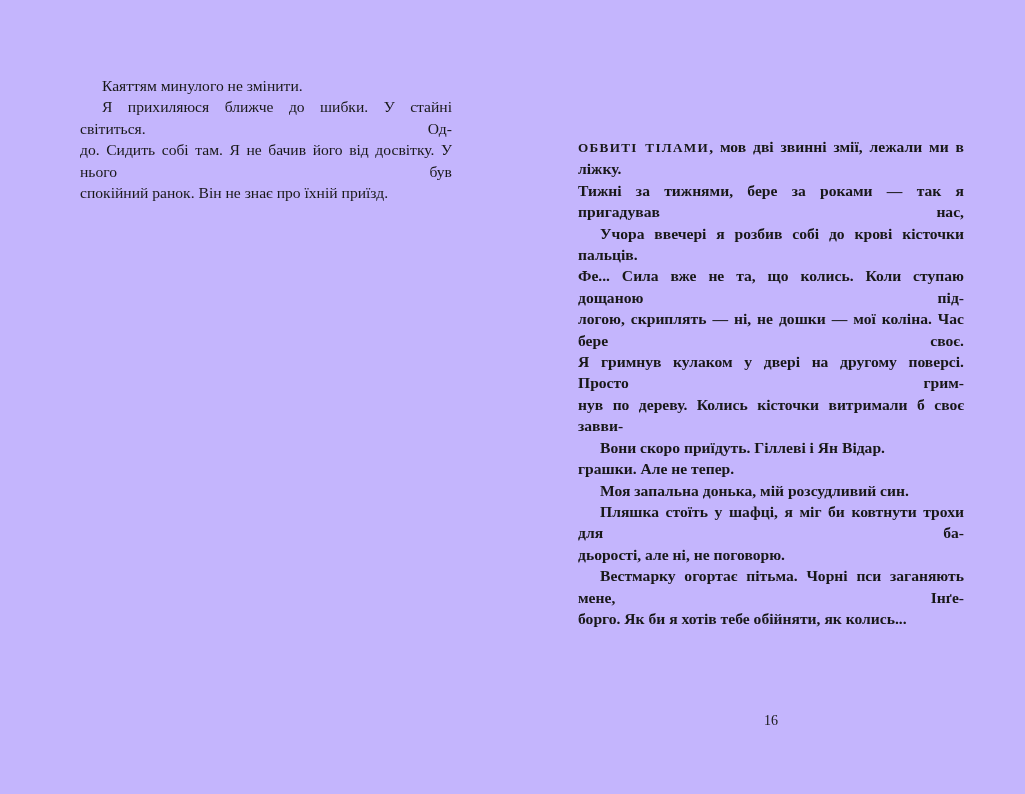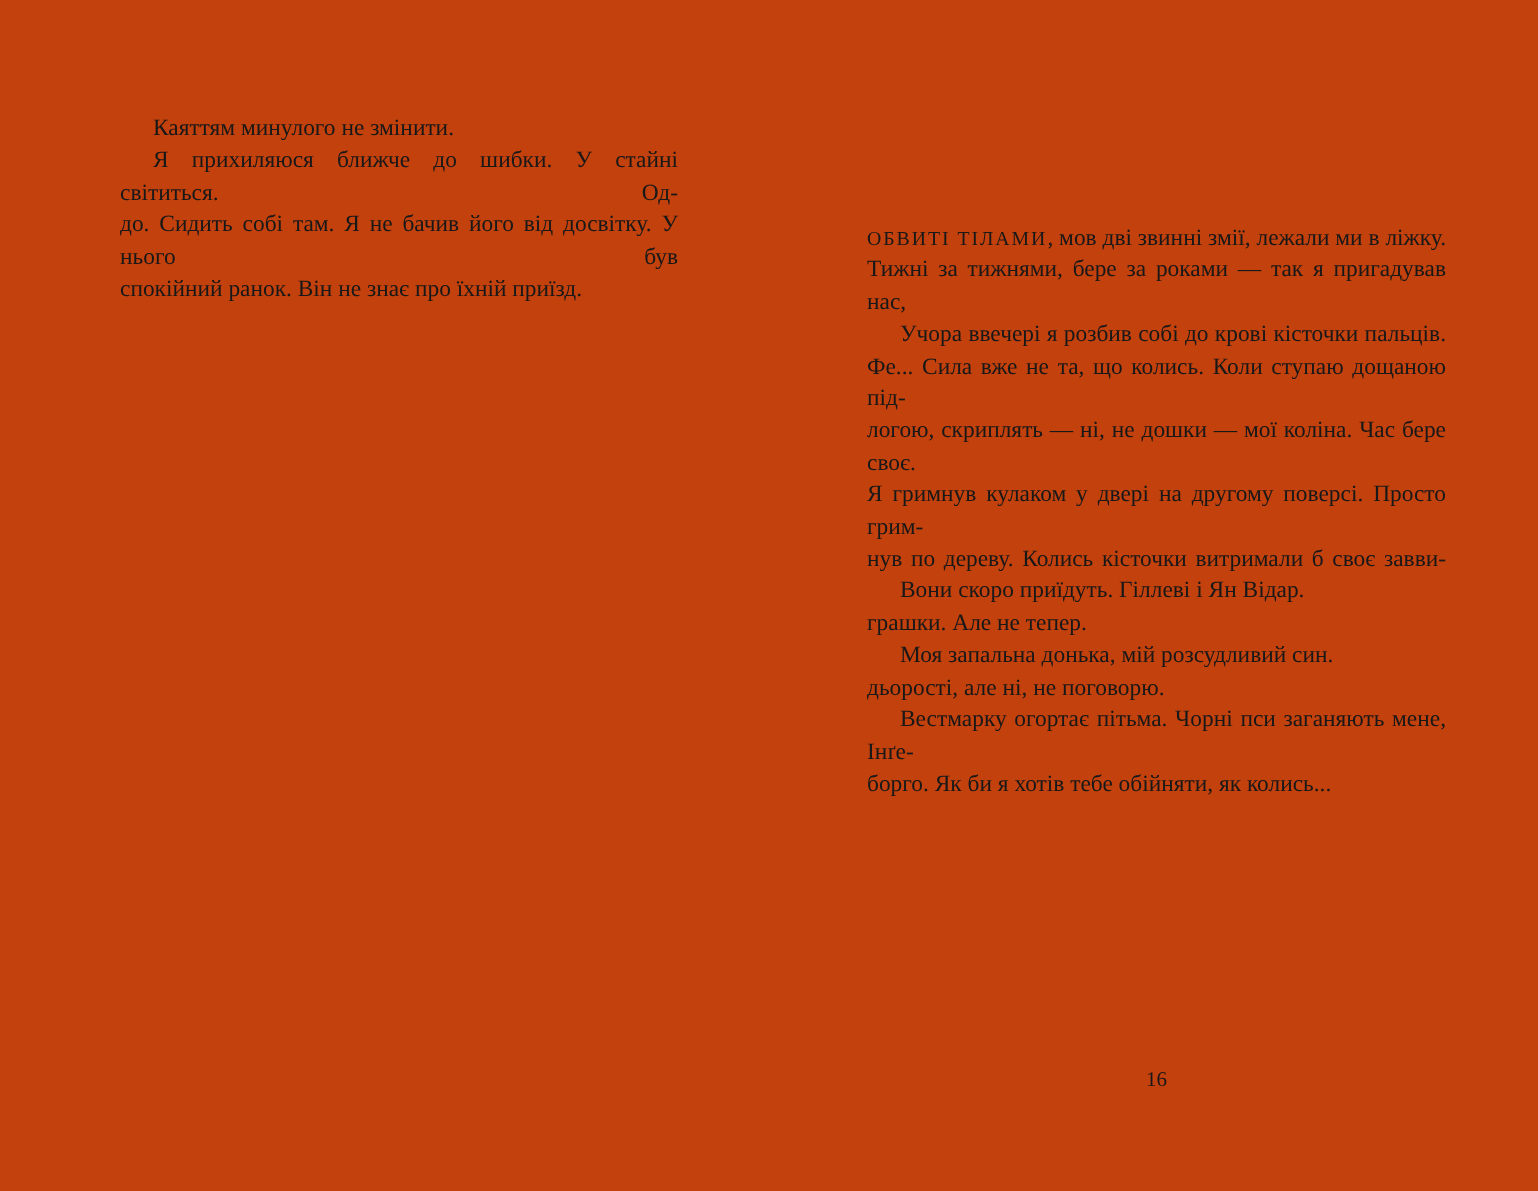--- a/index.html
+++ b/index.html
@@ -11,7 +11,7 @@
     position: relative;
     width: 1025px;
     height: 794px;
-    background: #c2410c;
+    background: #c4b5fd;
     overflow: hidden;
     font-family: "Liberation Serif", "DejaVu Serif", serif;
     color: #181818;

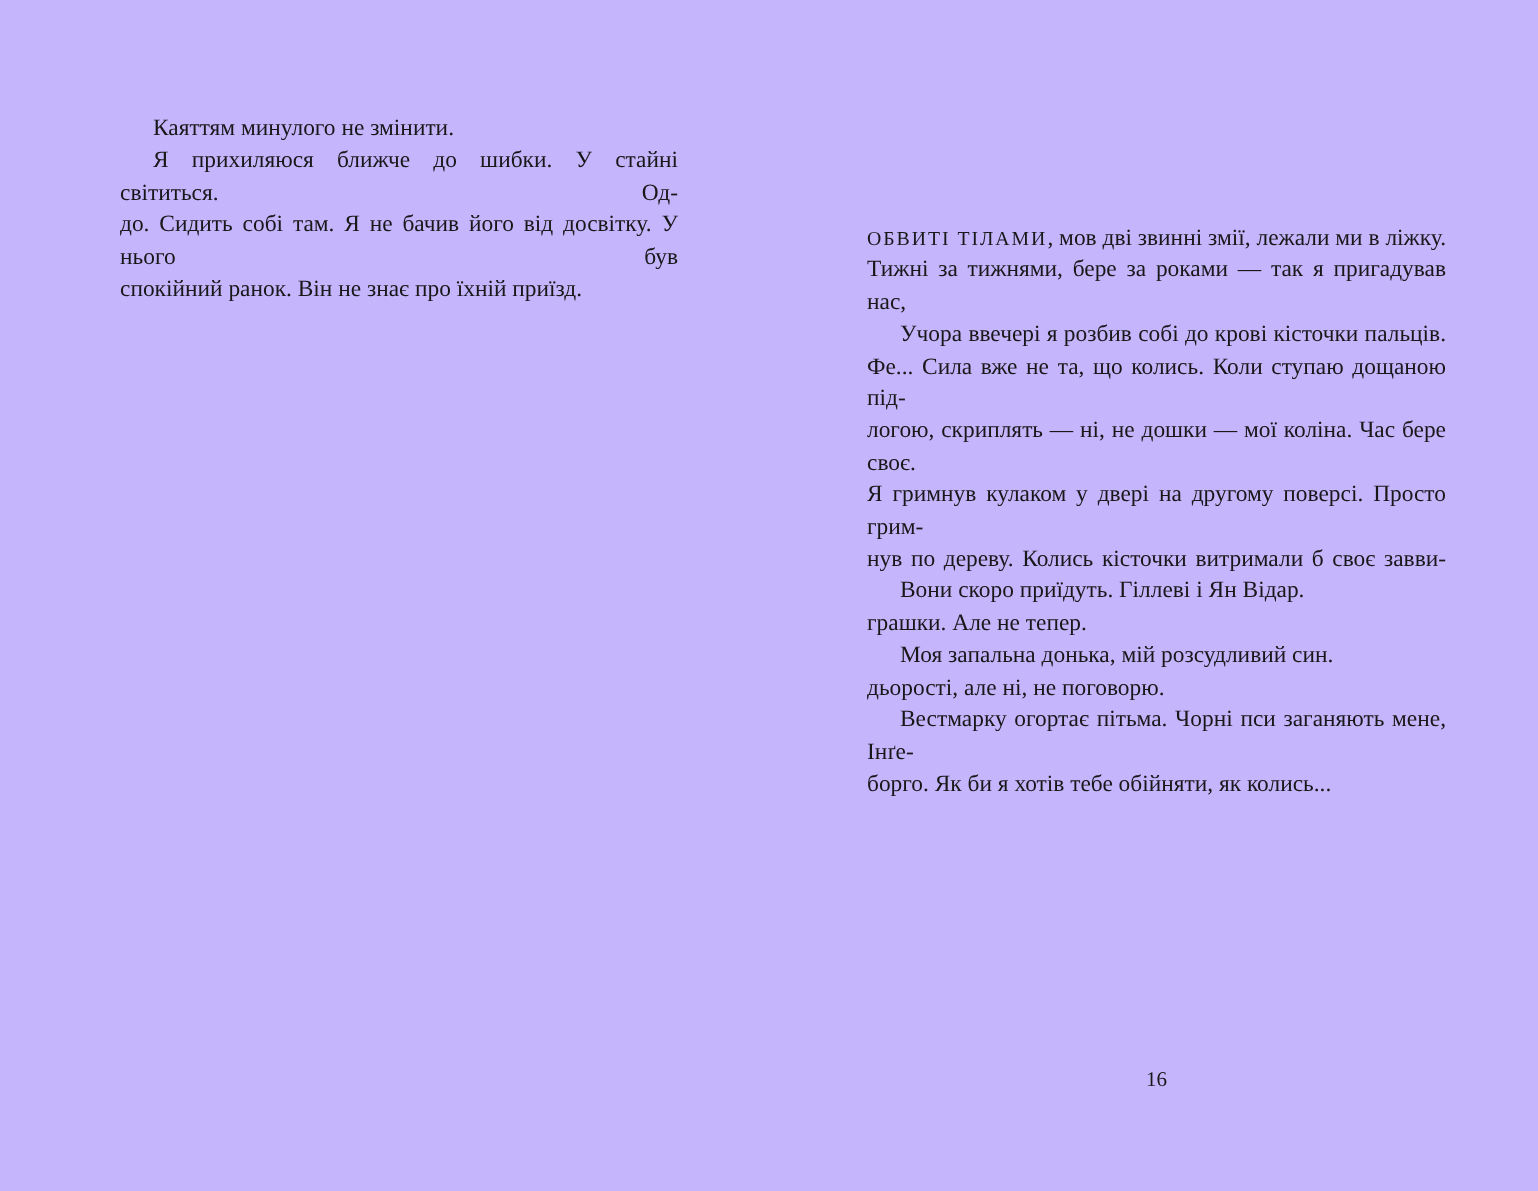--- a/index.html
+++ b/index.html
@@ -29,8 +29,9 @@
   }
   .page-text-right {
     left: 578px;
-    top: 148px;
+    top: 136px;
     width: 386px;
+    font-weight: bold;
   }
   .line {
     text-align: left;

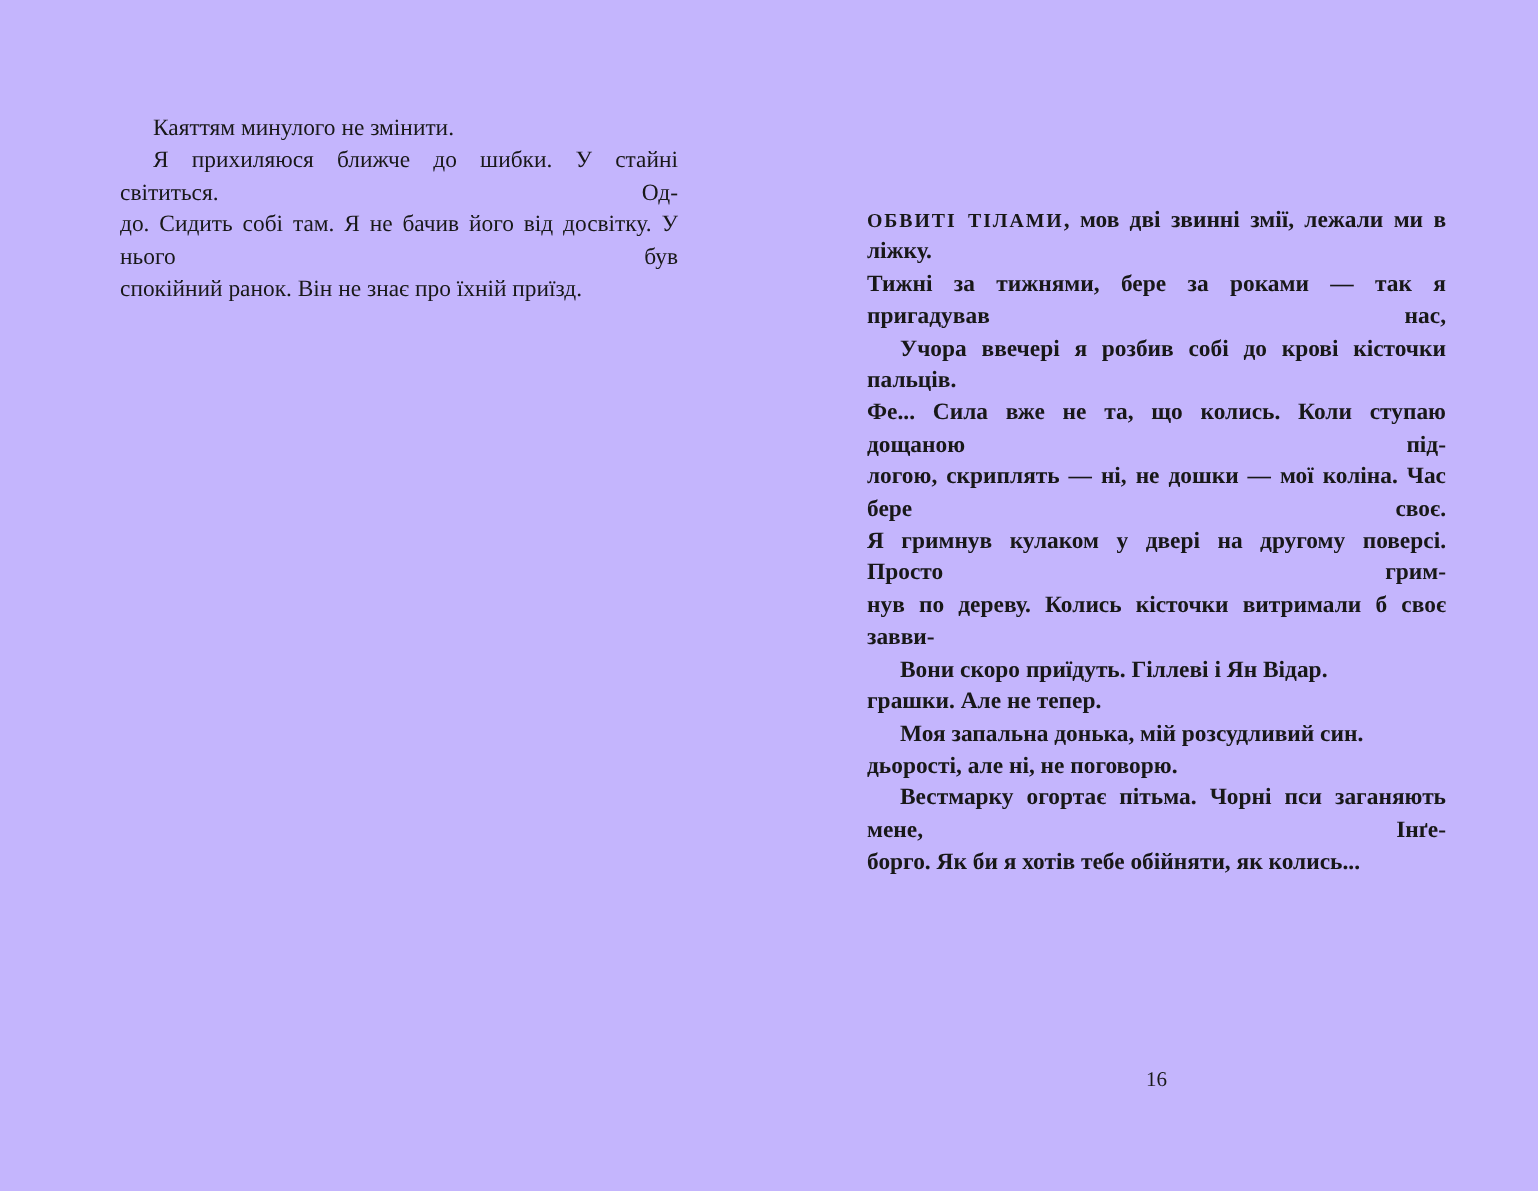--- a/index.html
+++ b/index.html
@@ -81,6 +81,7 @@
       <div class="line ind">Вони скоро приїдуть. Гіллеві і Ян Відар.</div>
       <div class="line">грашки. Але не тепер.</div>
       <div class="line ind">Моя запальна донька, мій розсудливий син.</div>
+      <div class="line j ind">Пляшка стоїть у шафці, я міг би ковтнути трохи для ба-</div>
       <div class="line">дьорості, але ні, не поговорю.</div>
       <div class="line j ind">Вестмарку огортає пітьма. Чорні пси заганяють мене, Інґе-</div>
       <div class="line">борго. Як би я хотів тебе обійняти, як колись...</div>

